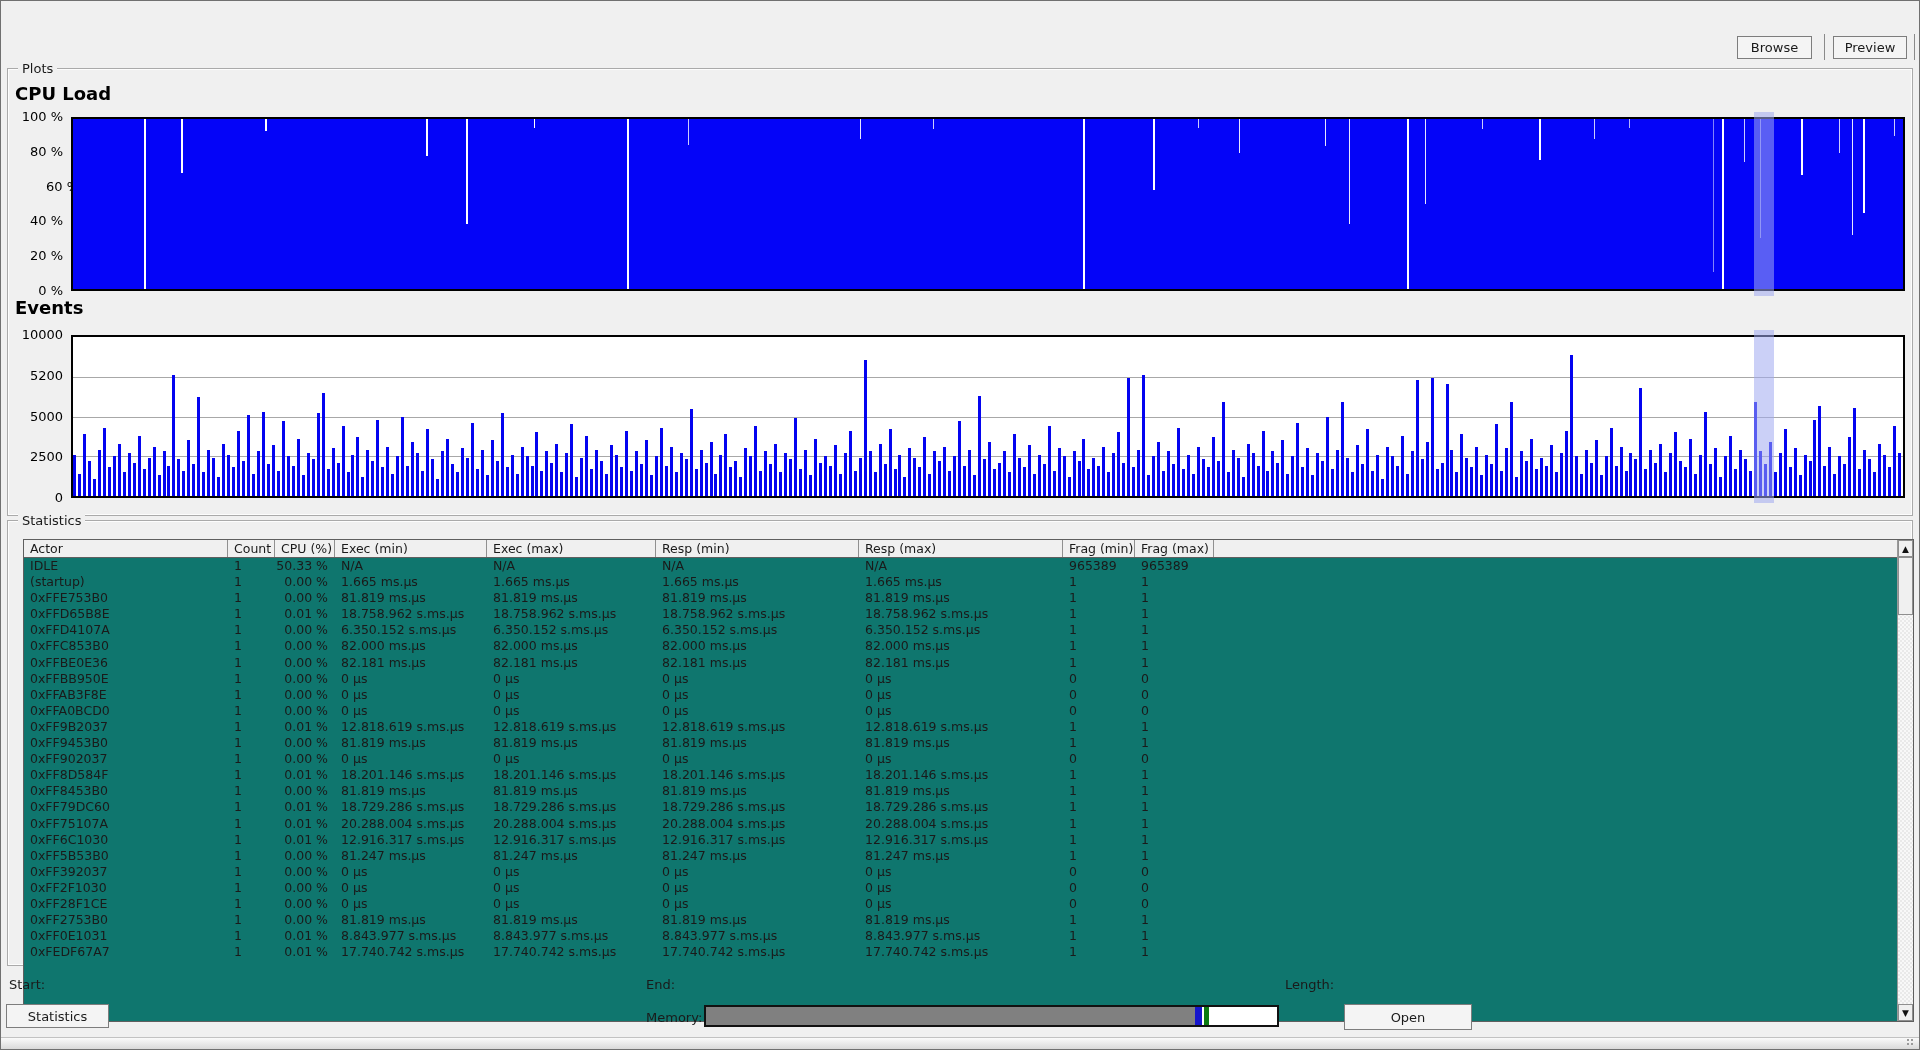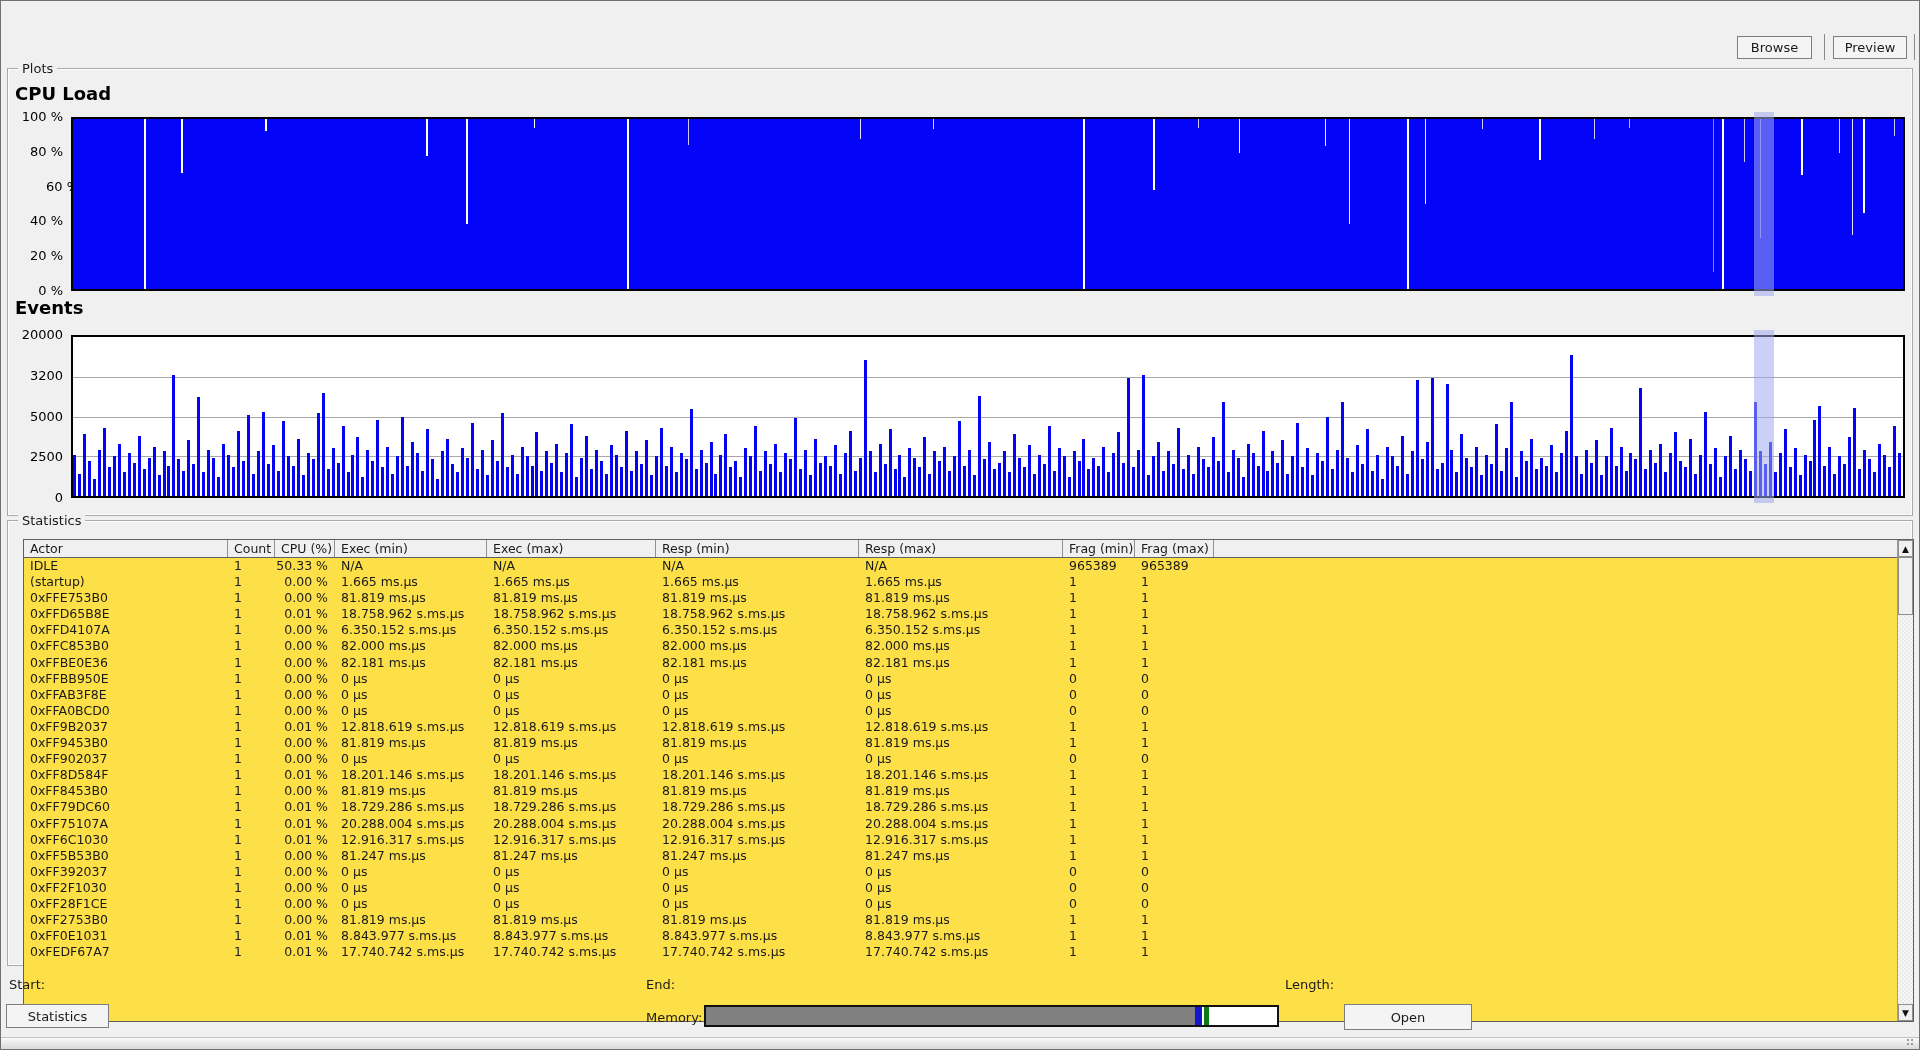--- a/index.html
+++ b/index.html
@@ -143,7 +143,7 @@
 
   <div class="chart-title" style="left:14px;top:296px;">Events</div>
   <div id="events-ticks">
-      <div class="ytick" style="left: 4px; top: 326px;">20000</div>
+      <div class="ytick" style="left: 4px; top: 326px;">10000</div>
       <div class="ytick" style="left: 4px; top: 366.75px;">3200</div>
       <div class="ytick" style="left: 4px; top: 407.5px;">5000</div>
       <div class="ytick" style="left: 4px; top: 448.25px;">2500</div>

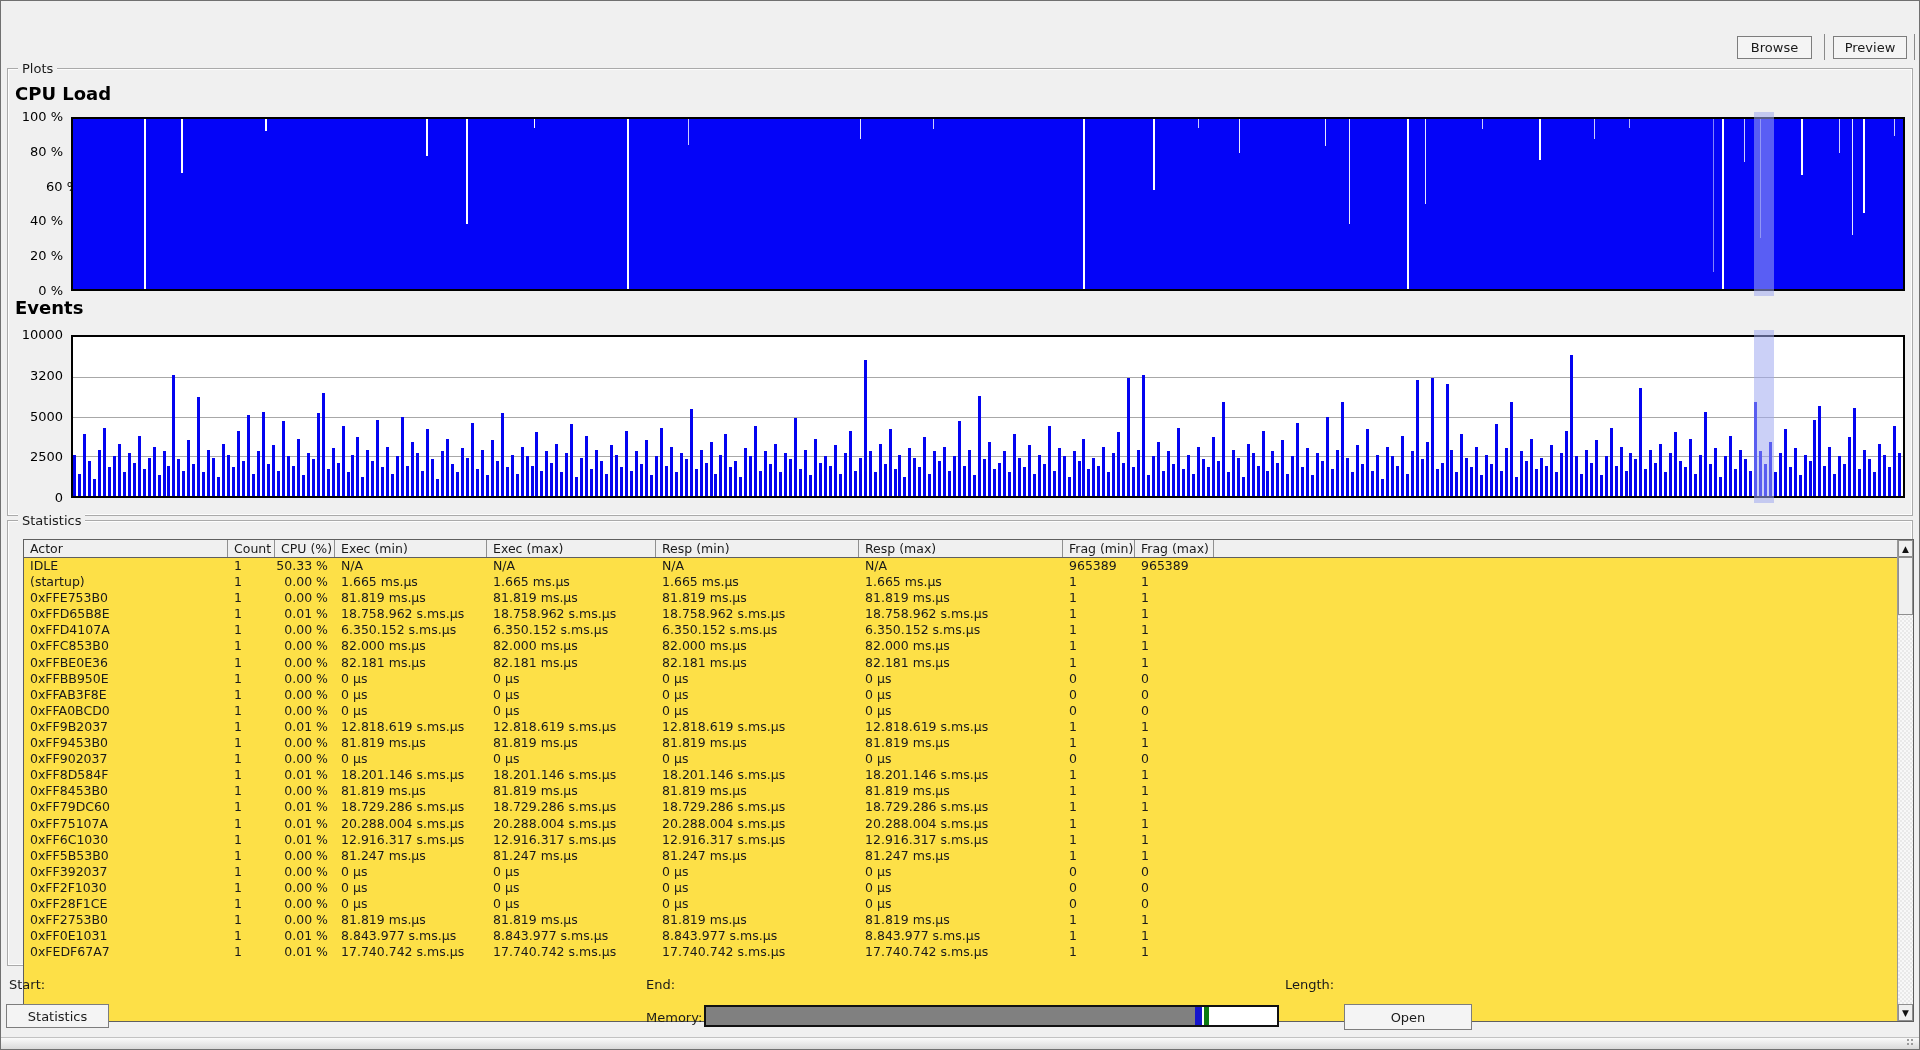--- a/index.html
+++ b/index.html
@@ -144,7 +144,7 @@
   <div class="chart-title" style="left:14px;top:296px;">Events</div>
   <div id="events-ticks">
       <div class="ytick" style="left: 4px; top: 326px;">10000</div>
-      <div class="ytick" style="left: 4px; top: 366.75px;">3200</div>
+      <div class="ytick" style="left: 4px; top: 366.75px;">5200</div>
       <div class="ytick" style="left: 4px; top: 407.5px;">5000</div>
       <div class="ytick" style="left: 4px; top: 448.25px;">2500</div>
       <div class="ytick" style="left: 4px; top: 489px;">0</div>

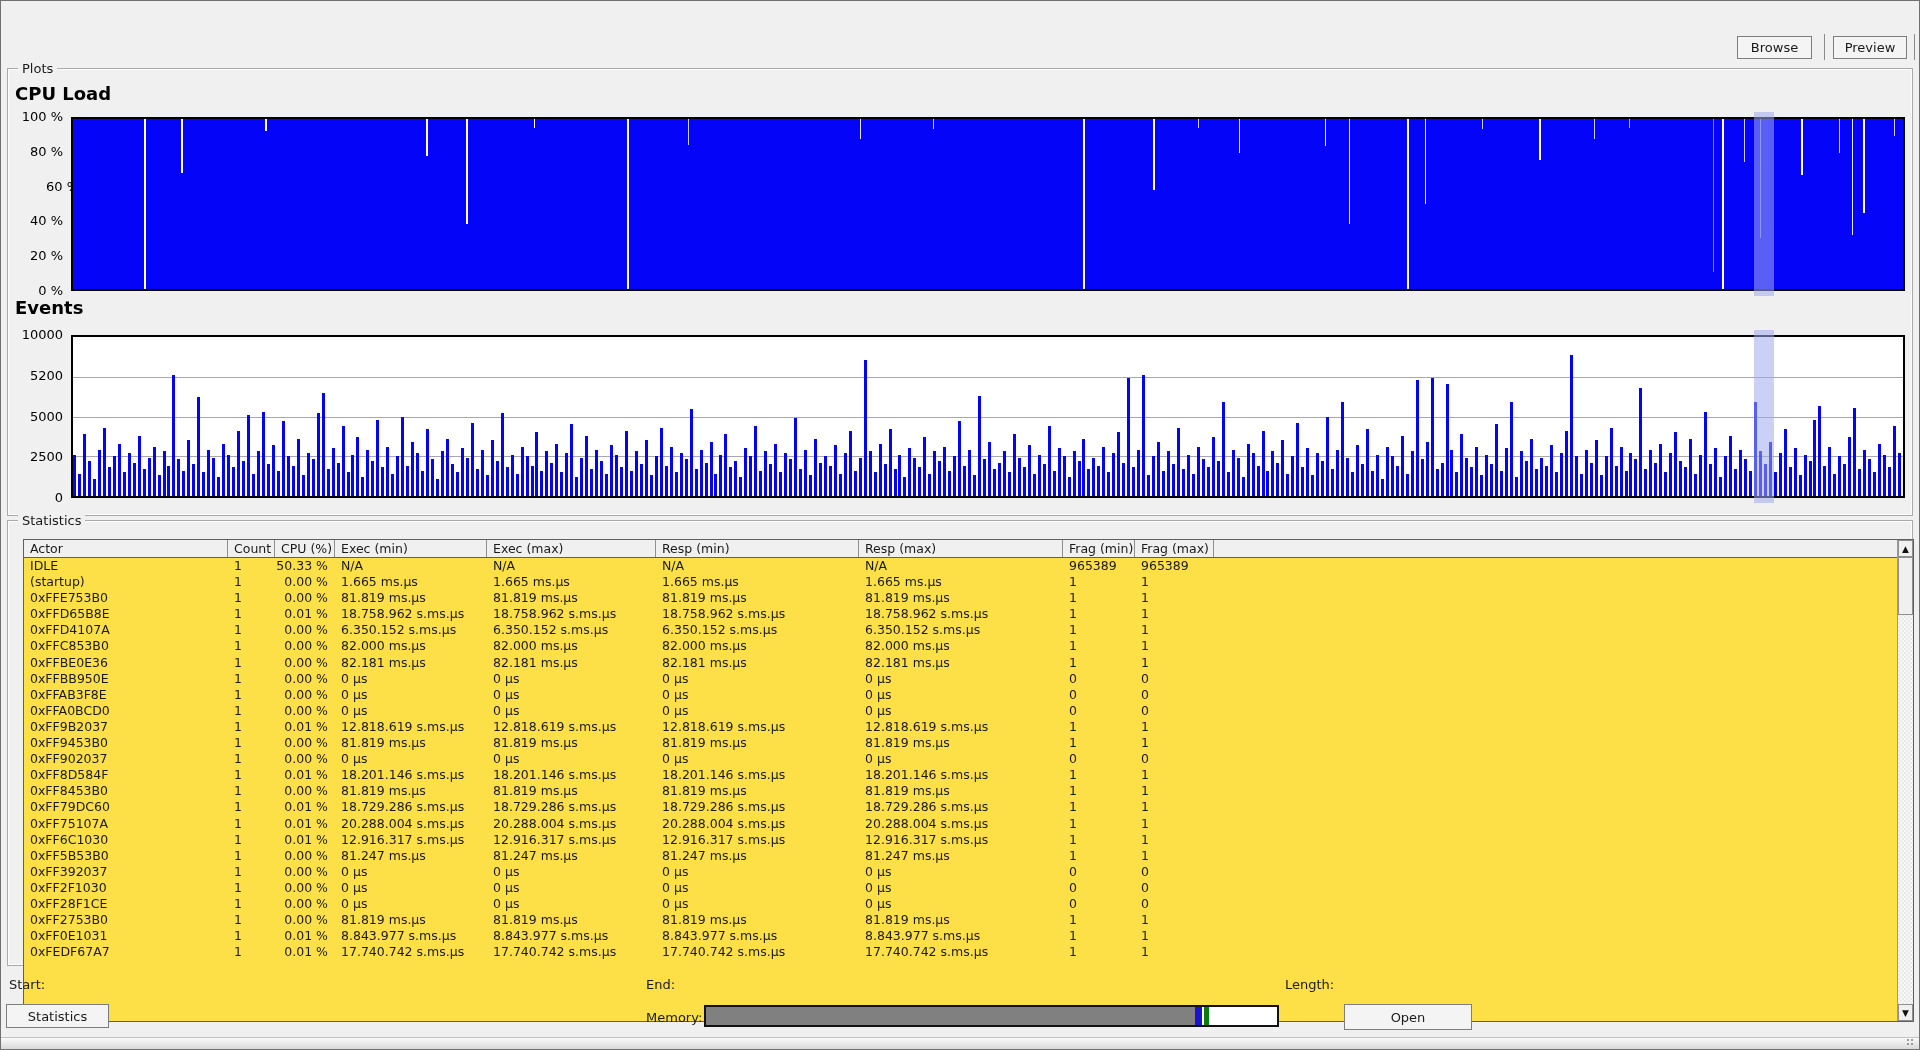--- a/index.html
+++ b/index.html
@@ -48,7 +48,7 @@
   .band-cpu{top:111px;height:184px;}
   .band-events{top:329px;height:173px;}
   
-  .stat-table{position:absolute;left:22px;top:538px;width:1891px;height:483px;background:#fde047;
+  .stat-table{position:absolute;left:22px;top:538px;width:1891px;height:483px;background:#0f766e;
     border:1px solid #5f5f5f;overflow:hidden;font-size:12.5px;}
   .thead{display:grid;grid-template-columns:204px 47px 60px 152px 169px 203px 204px 72px 79px 1fr;
     height:18px;background:#f0f0f0;border-bottom:1px solid #5f5f5f;}

